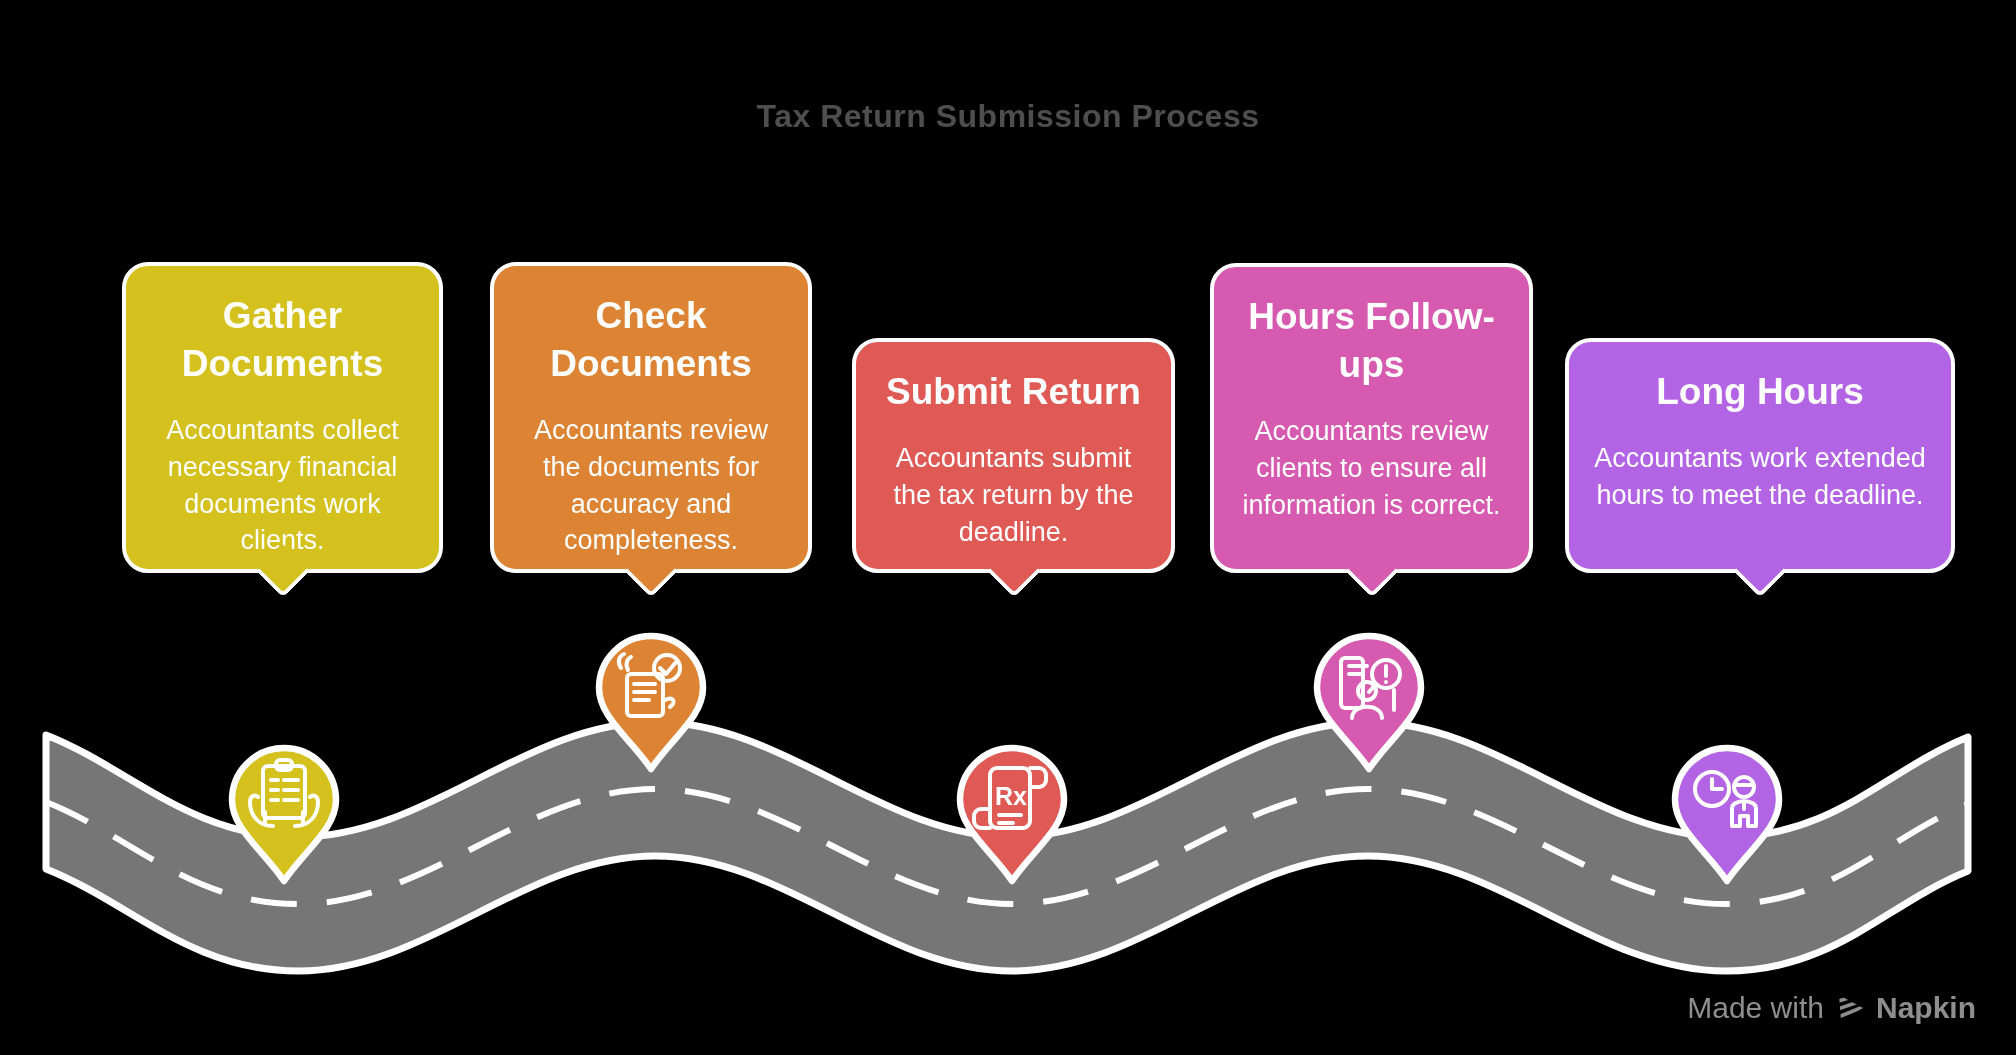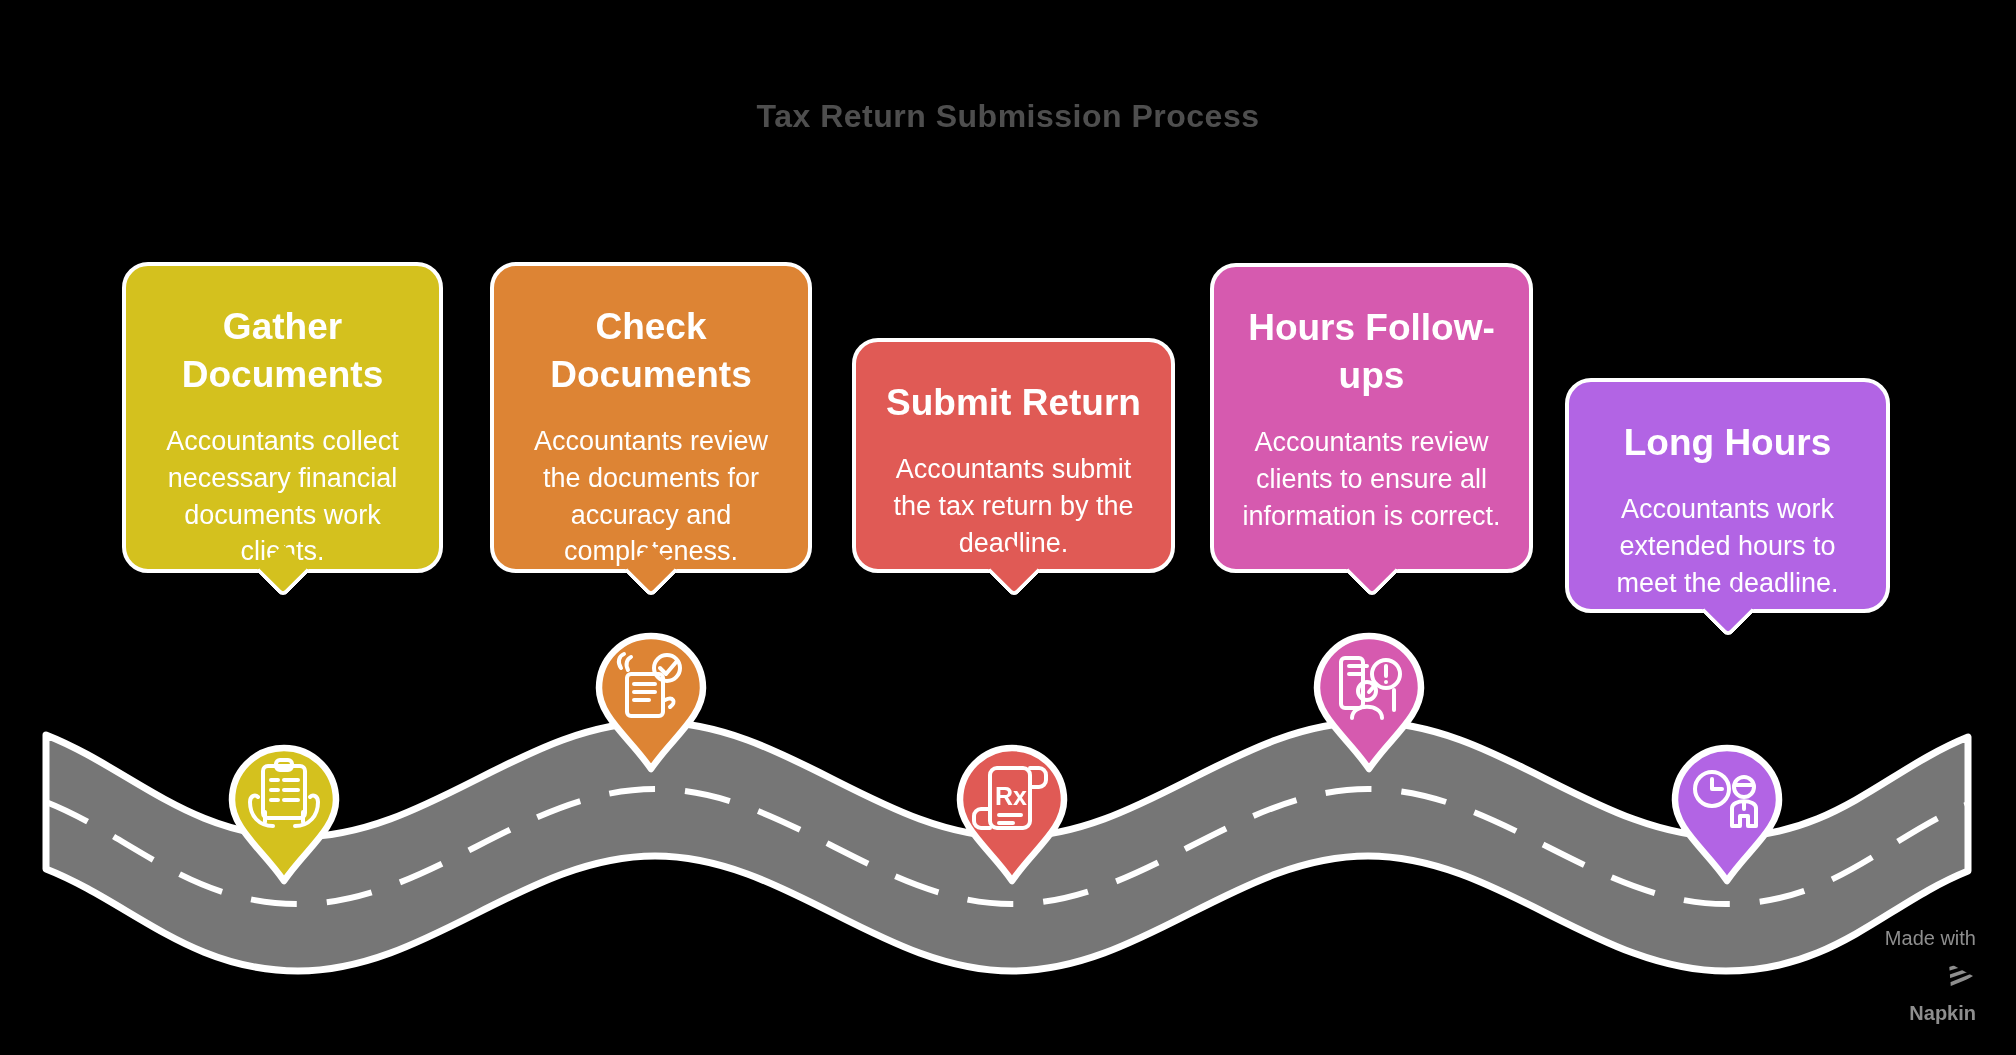--- a/index.html
+++ b/index.html
@@ -19,7 +19,7 @@
     background:var(--step-color,#888);
     border:4px solid #fff; border-radius:26px;
     color:#fff; text-align:center;
-    padding:37px 18px;
+    padding:26px 18px;
   }
   .card h2 { margin:0 0 24px 0; font-size:37px; line-height:1.3; font-weight:700; }
   .card p  { margin:0; font-size:27px; line-height:1.36; font-weight:400; }

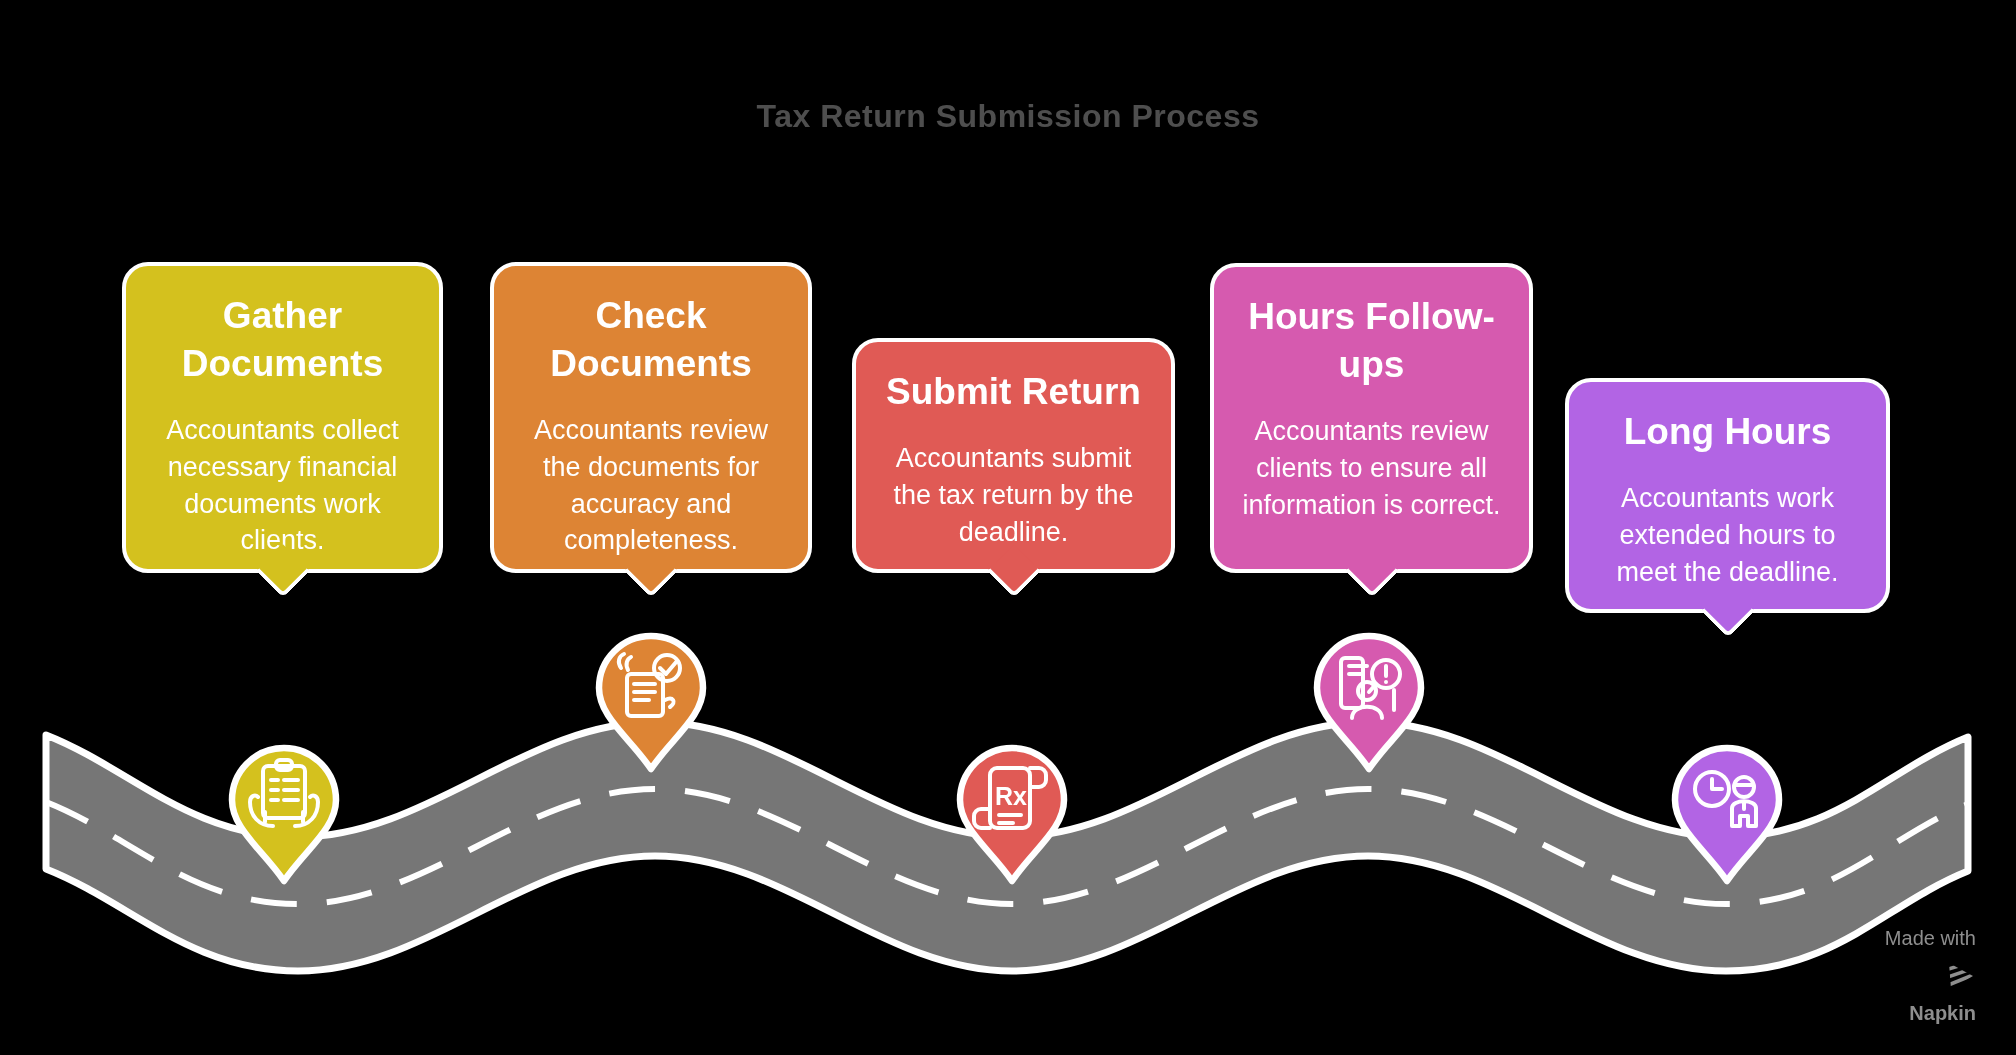--- a/index.html
+++ b/index.html
@@ -109,7 +109,7 @@
     <div class="tail"></div>
   </div>
 
-  <div class="card" style="left: 1565px; top: 338px; width: 325px; height: 235px; margin-top: 40px; --step-color: #B264E4;">
+  <div class="card" style="left: 1565px; top: 338px; width: 390px; height: 235px; --step-color: #B264E4;">
     <h2>Long Hours</h2>
     <p>Accountants work extended hours to meet the deadline.</p>
     <div class="tail"></div>

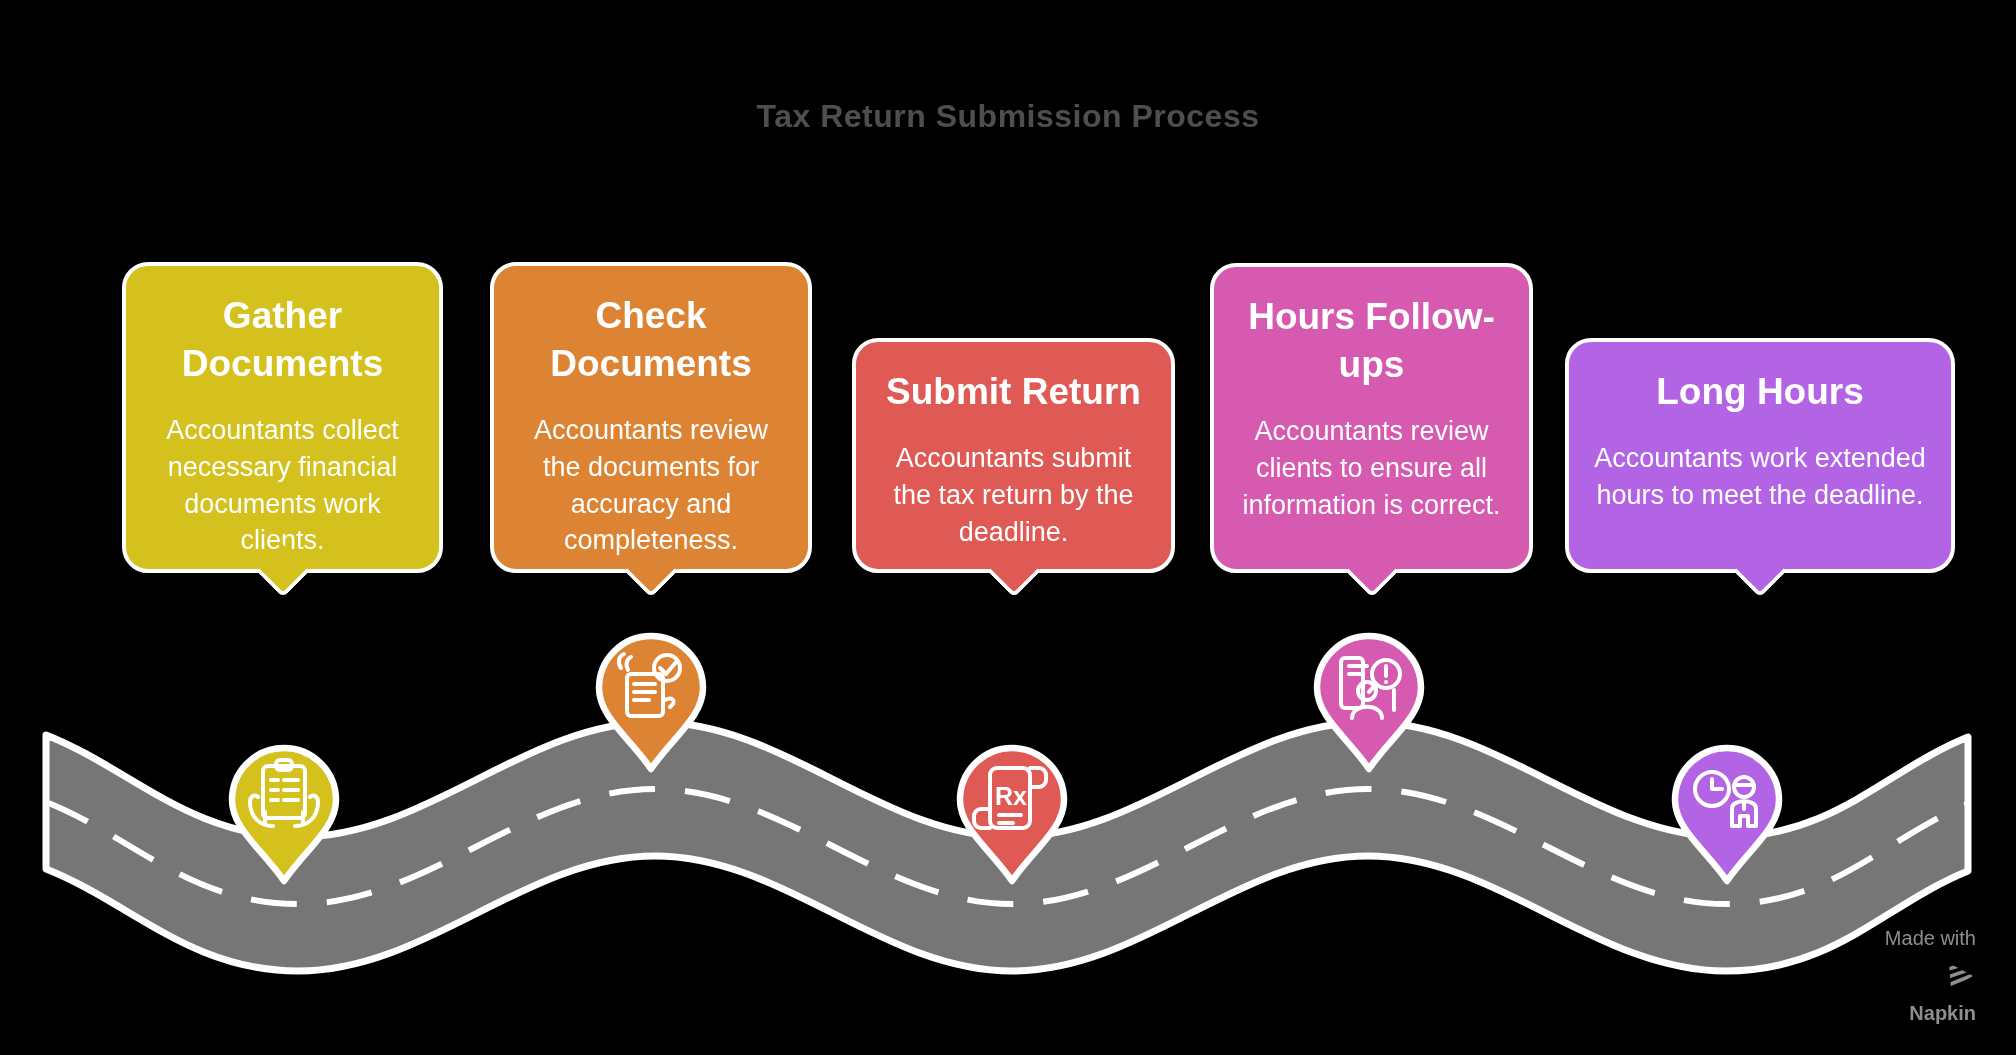--- a/index.html
+++ b/index.html
@@ -47,8 +47,8 @@
   
   .watermark {
     position:absolute; right:40px; bottom:30px;
-    display:flex; align-items:flex-end; gap:10px;
-    font-size:20px; color:var(--watermark-color,#8E8E8E);flex-direction:column;
+    display:flex; align-items:center; gap:10px;
+    font-size:30px; color:var(--watermark-color,#8E8E8E);
   }
   .watermark .made { font-weight:400; }
   .watermark .brand { font-weight:600; }

